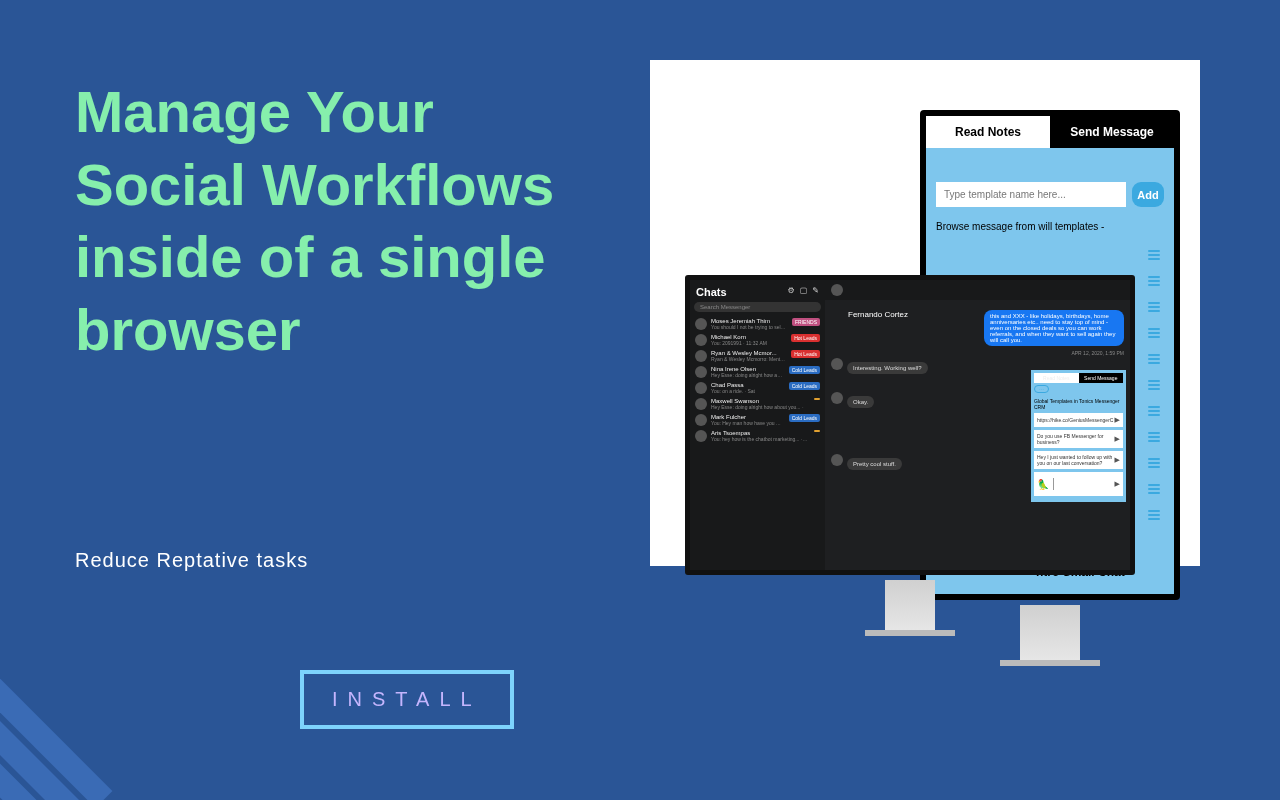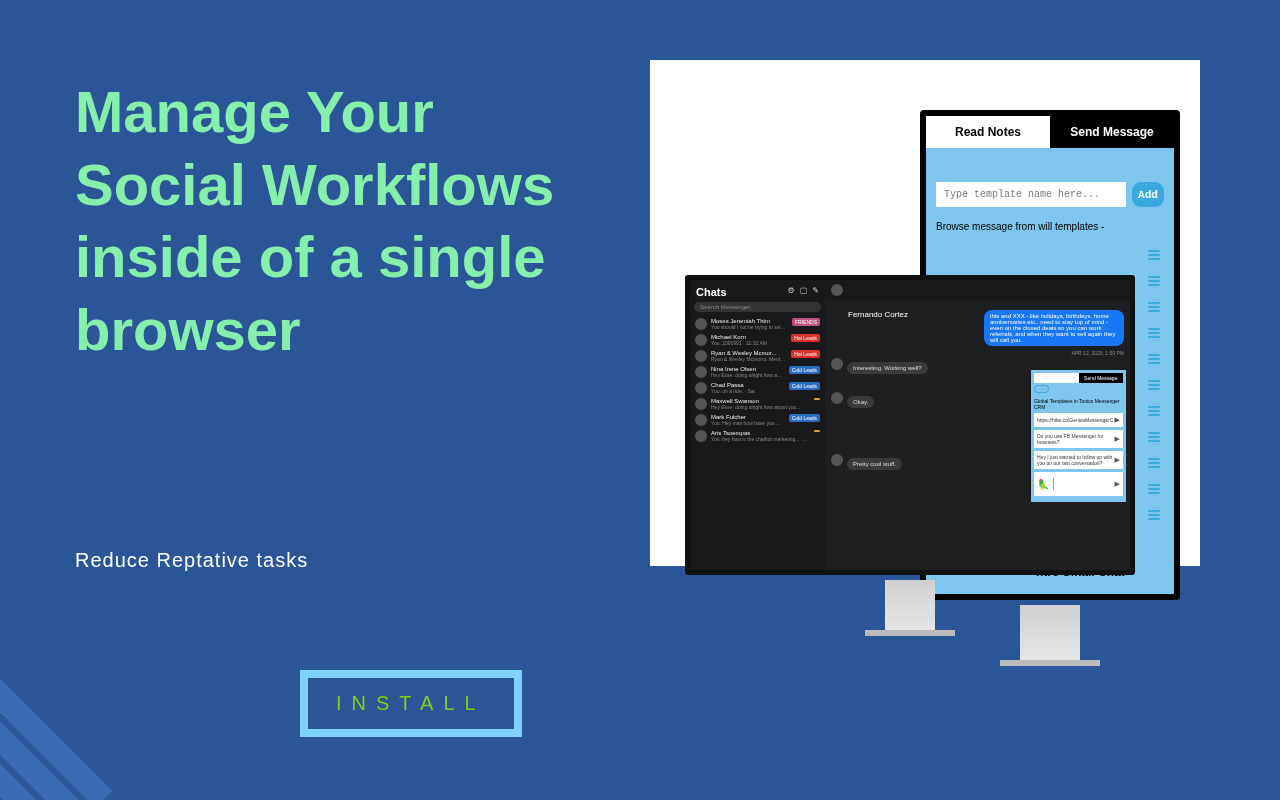--- a/index.html
+++ b/index.html
@@ -105,7 +105,7 @@
 .panel-tab.light { background: #fff; color: #000; }
 .panel-tab.dark { background: #000; color: #fff; }
 .panel-body { padding: 10px; }
-.panel-input-row { display: flex; gap: 6px; margin: 24px 0 14px 0; font-family: Liberation Mono, monospace; }
+.panel-input-row { display: flex; gap: 6px; margin: 24px 0 14px 0; }
 .panel-input {
   flex: 1; background: #fff; padding: 7px 8px; font-size: 10px; color: #777;
 }

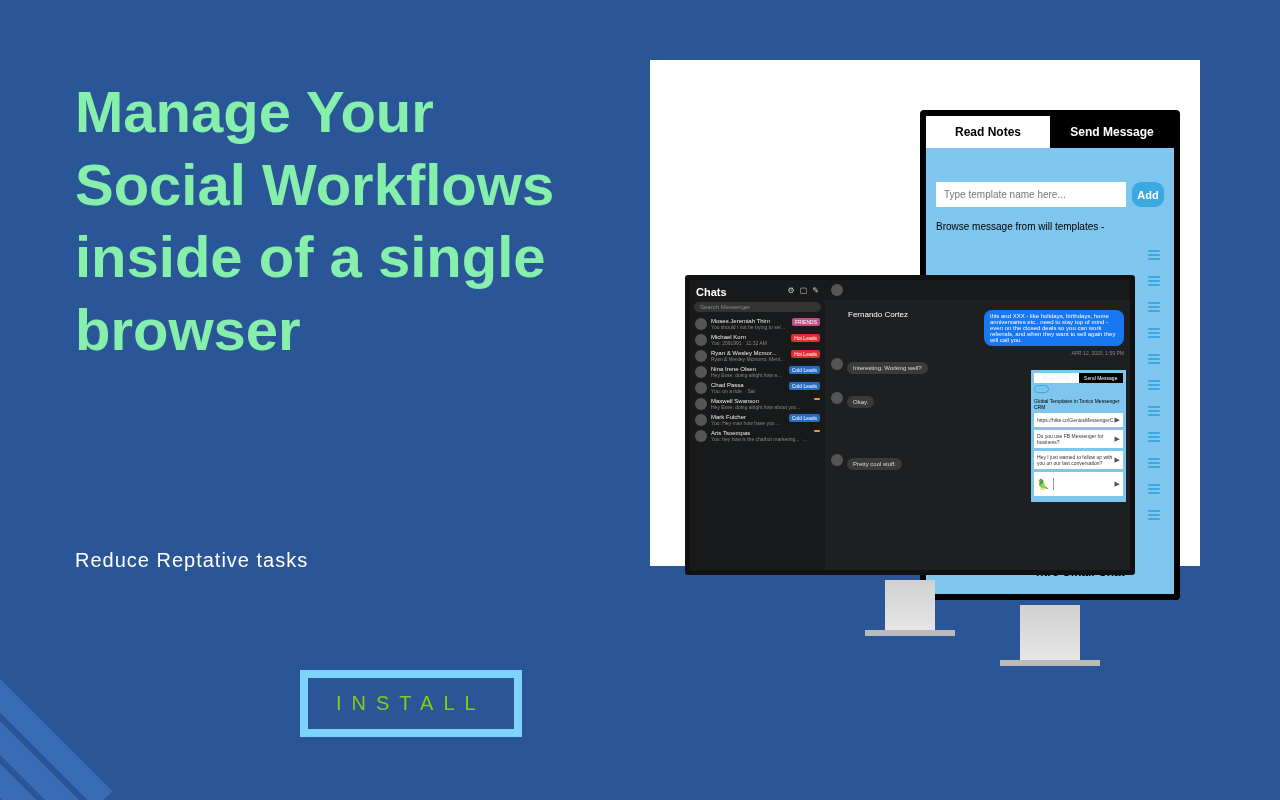--- a/index.html
+++ b/index.html
@@ -33,8 +33,8 @@
   position: absolute;
   left: 300px;
   top: 670px;
-  border: 8px solid #7dd3fc;
-  color: #84cc16;
+  border: 4px solid #7dd3fc;
+  color: #c4b5fd;
   padding: 14px 28px;
   font-size: 20px;
   letter-spacing: 10px;

